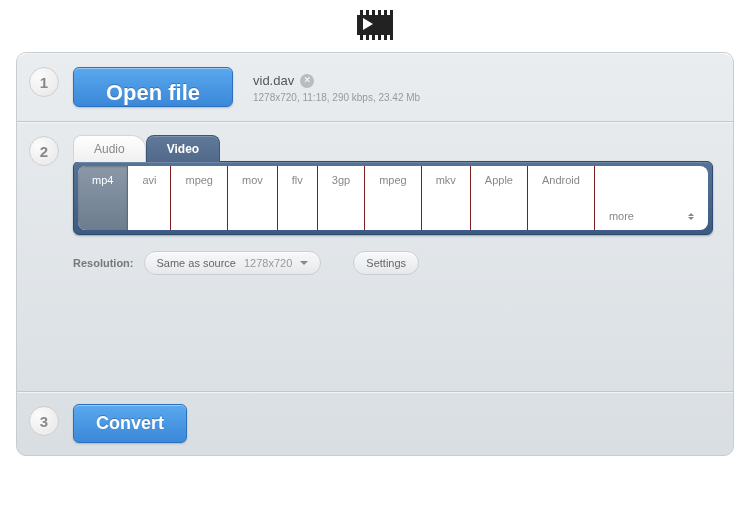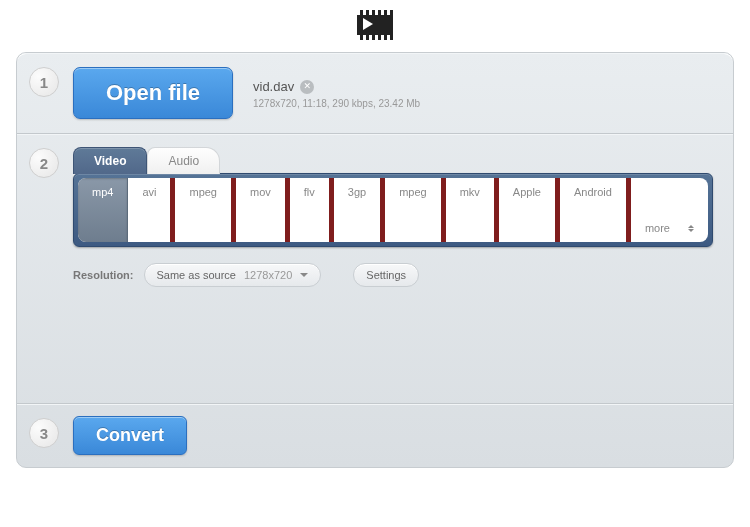--- a/index.html
+++ b/index.html
@@ -83,7 +83,7 @@
     cursor: pointer;
     padding: 12px 28px;
   }
-  .btn-open { width: 160px; height: 52px; border-radius: 7px; }
+  .btn-open { width: 160px; height: 40px; }
   .btn-convert { font-size: 18px; padding: 8px 22px; }
   .file-meta .fname { font-size: 13px; color: #555; display: inline-flex; align-items: center; gap: 6px; }
   .file-meta .details { font-size: 10px; color: #999; margin-top: 3px; }

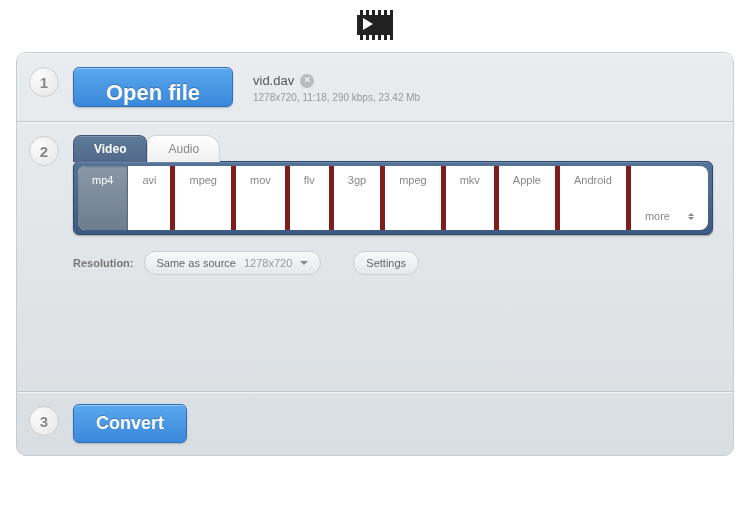--- a/index.html
+++ b/index.html
@@ -224,8 +224,8 @@
     <div class="step-badge">2</div>
 
     <div class="tabs">
+      <div class="tab inactive">Audio</div>
       <div class="tab active">Video</div>
-      <div class="tab inactive">Audio</div>
     </div>
 
     <div class="format-bar">

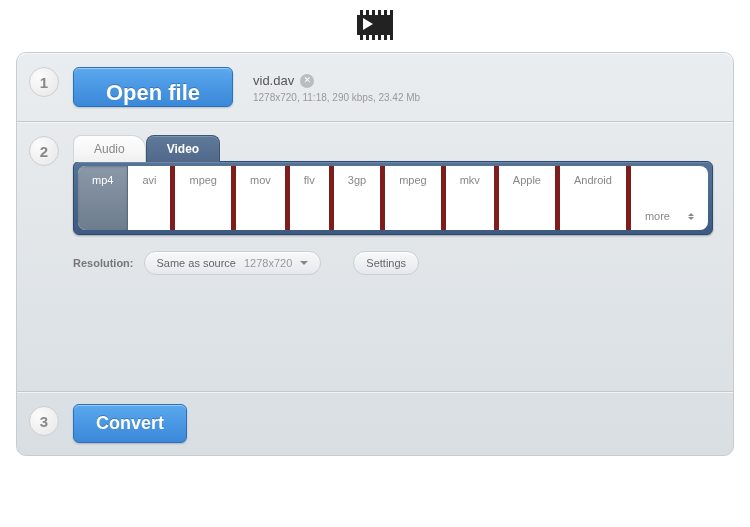--- a/index.html
+++ b/index.html
@@ -139,7 +139,7 @@
     padding: 8px 14px;
     font-size: 11px;
     color: #888;
-    border-right: 5px solid #7f1d1d;
+    border-right: 1px solid #7f1d1d;
     cursor: pointer;
     white-space: nowrap;
   }

